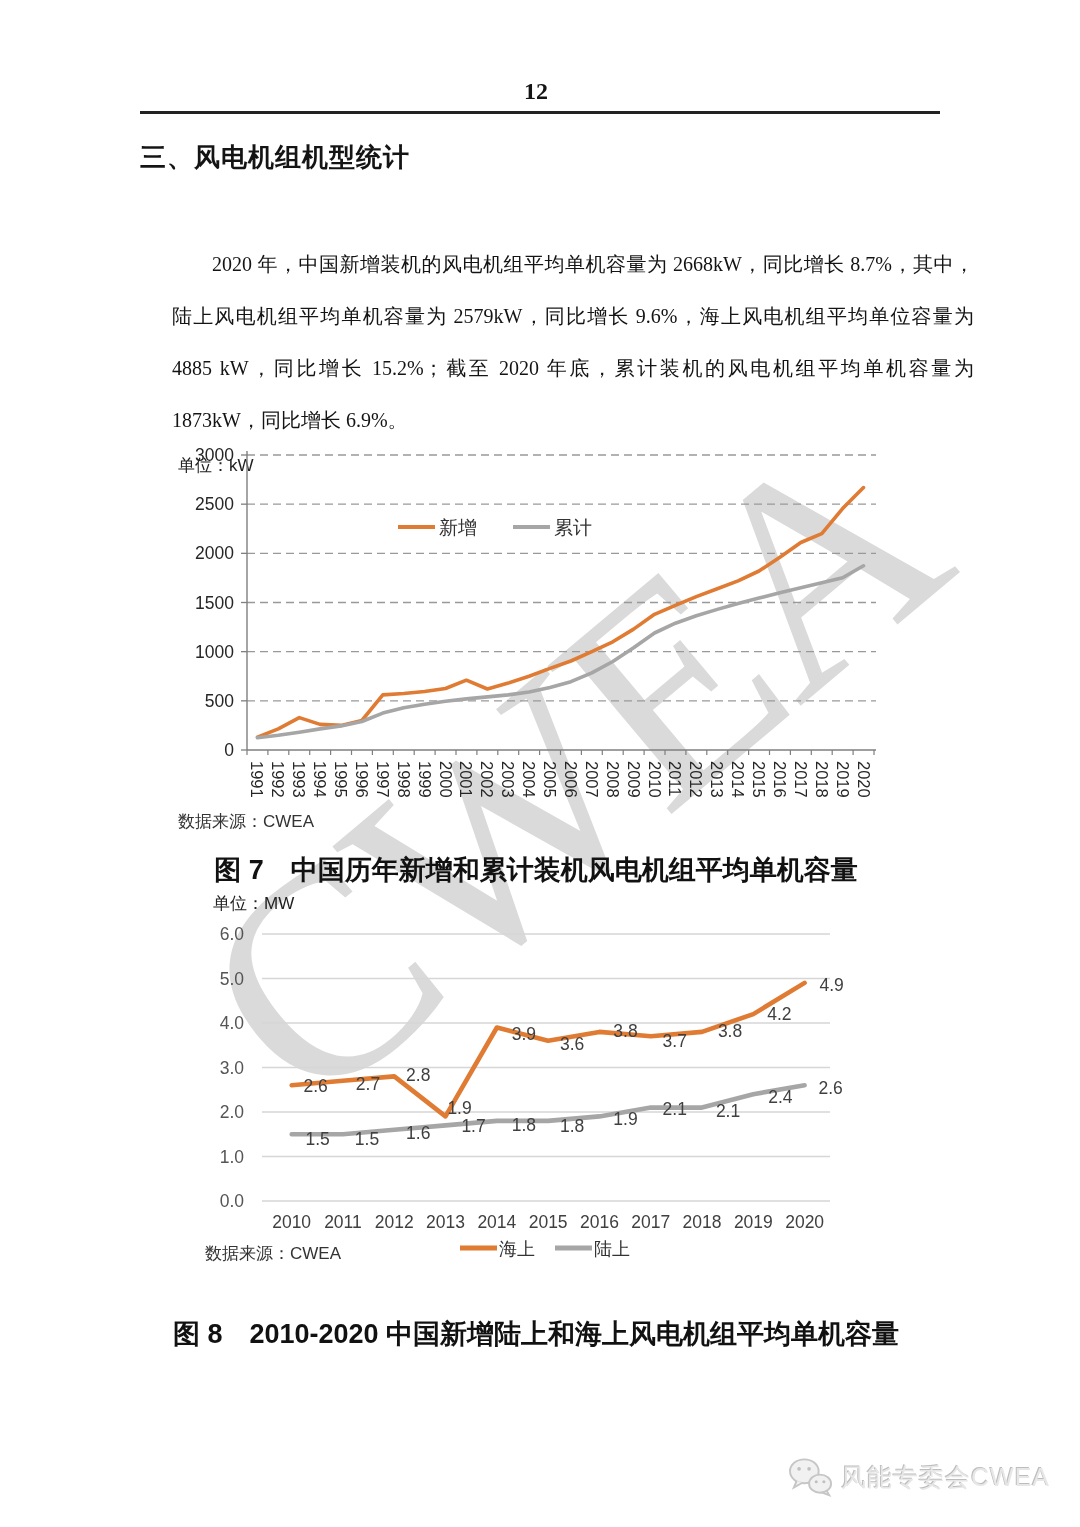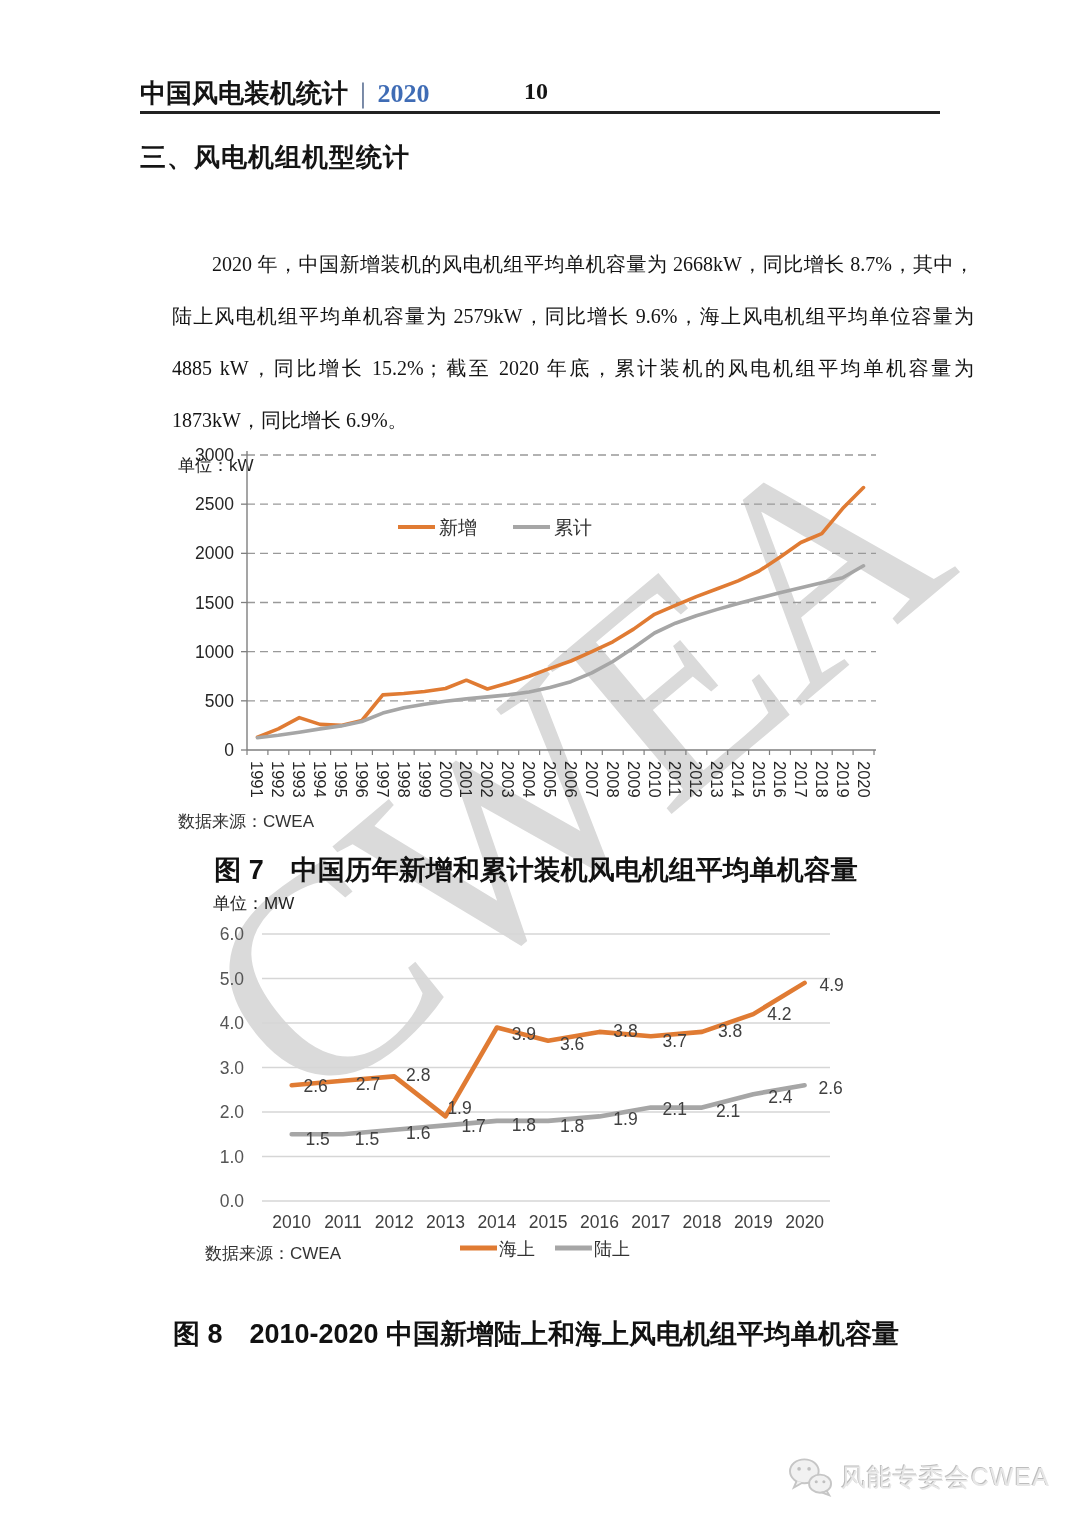--- a/index.html
+++ b/index.html
@@ -90,9 +90,6 @@
 
   <div class="watermark">CWEA</div>
 
-  <div class="layer header">
-    <span>中国风电装机统计</span><span class="sep">｜</span><span class="year">2020</span>
-  </div>
   <div class="layer pagenum">10</div>
   <div class="layer rule"></div>
 

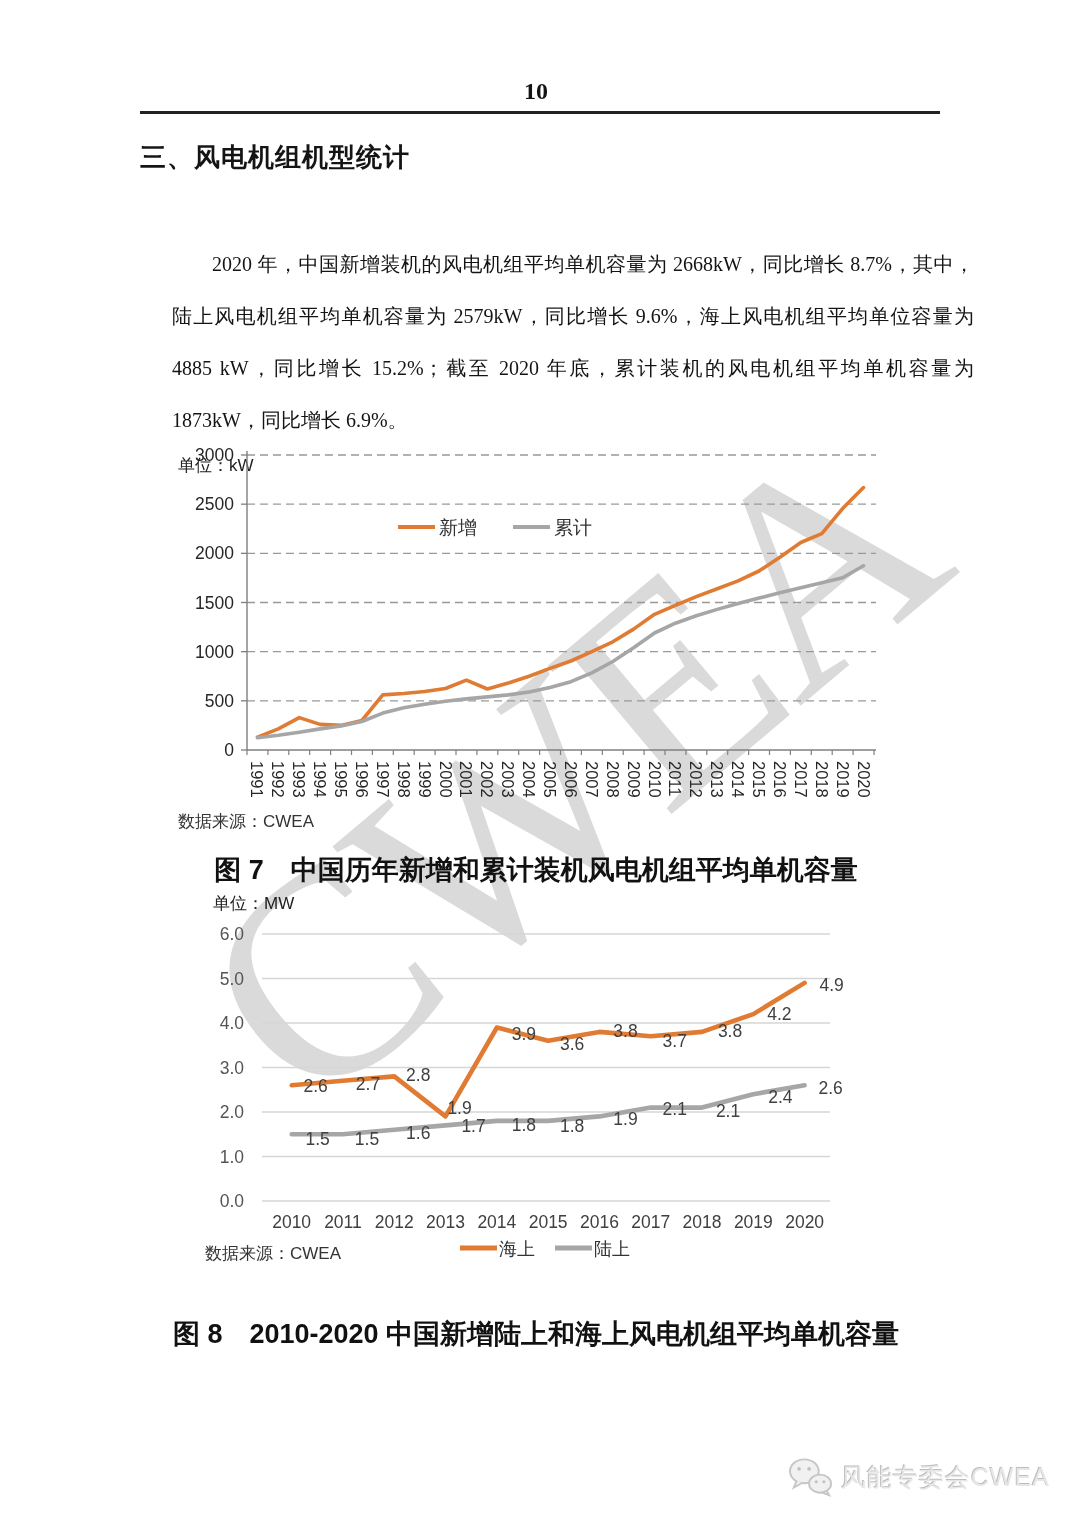--- a/index.html
+++ b/index.html
@@ -90,7 +90,7 @@
 
   <div class="watermark">CWEA</div>
 
-  <div class="layer pagenum">10</div>
+  <div class="layer pagenum">12</div>
   <div class="layer rule"></div>
 
   <div class="layer section-title">三、风电机组机型统计</div>

